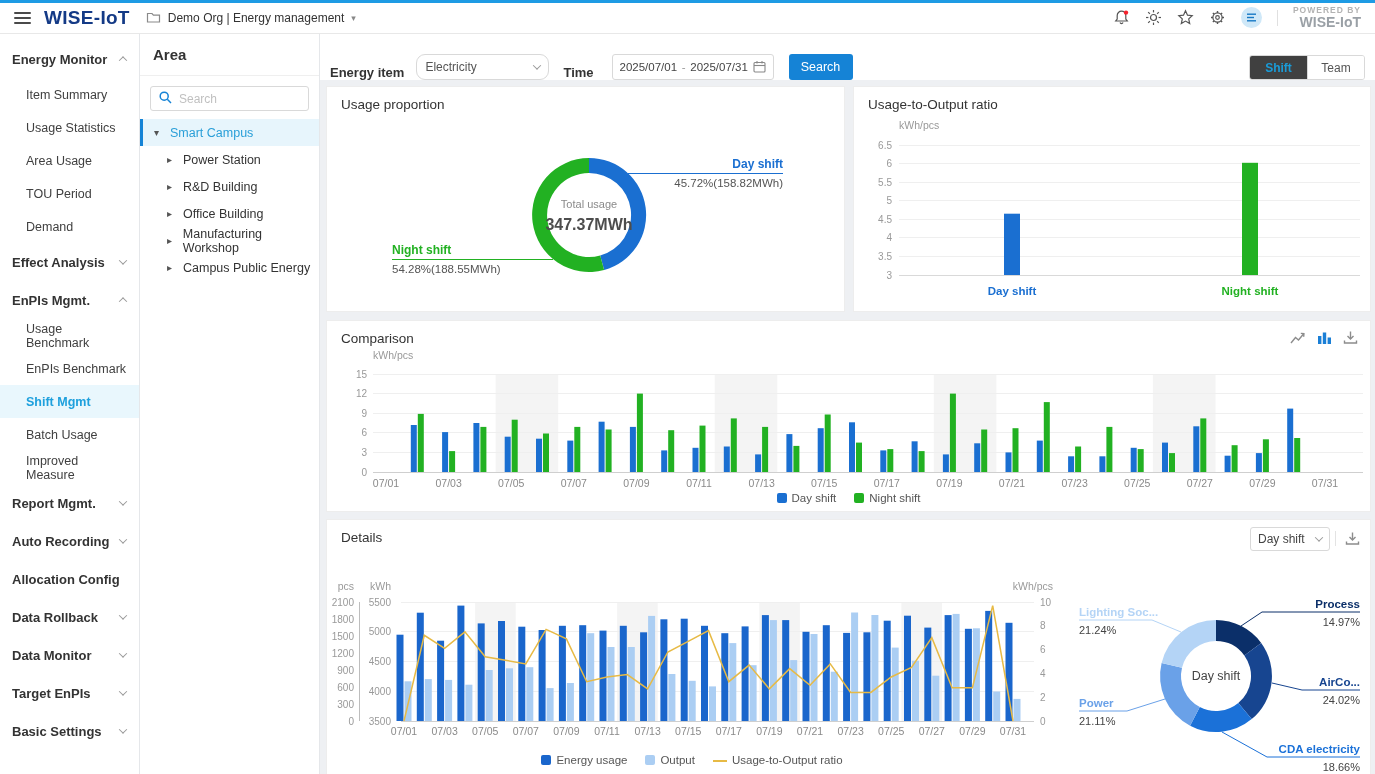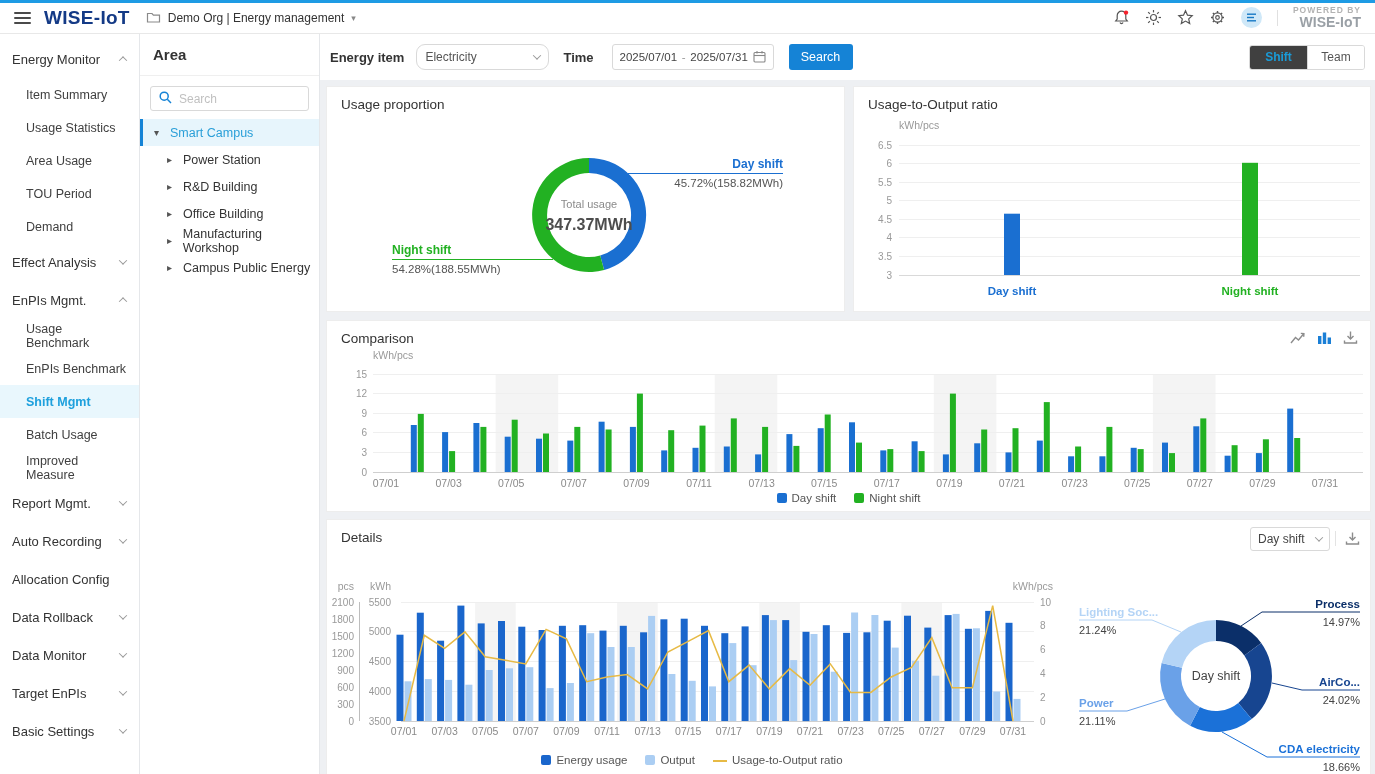--- a/index.html
+++ b/index.html
@@ -22,7 +22,7 @@
   .chev.up{transform:rotate(-135deg) translate(-1px,-1px)}
   .sidebar{position:absolute;top:34px;left:0;width:140px;bottom:0;background:#fff;border-right:1px solid #e5e7ea;padding-top:6px;overflow:hidden;z-index:5}
   .srow{position:relative;display:flex;align-items:center;cursor:pointer}
-  .sgroup{height:38px;padding:0 12px;font-size:13px;font-weight:400;color:#333}
+  .sgroup{height:38px;padding:0 12px;font-size:13px;font-weight:700;color:#333}
   .ssub{height:33px;padding:0 12px 0 26px;font-size:12.5px;color:#404040}
   .sactive{background:#e9f7fd;color:#1ea0dd;font-weight:600}
   .srow .chev{position:absolute;right:13px}

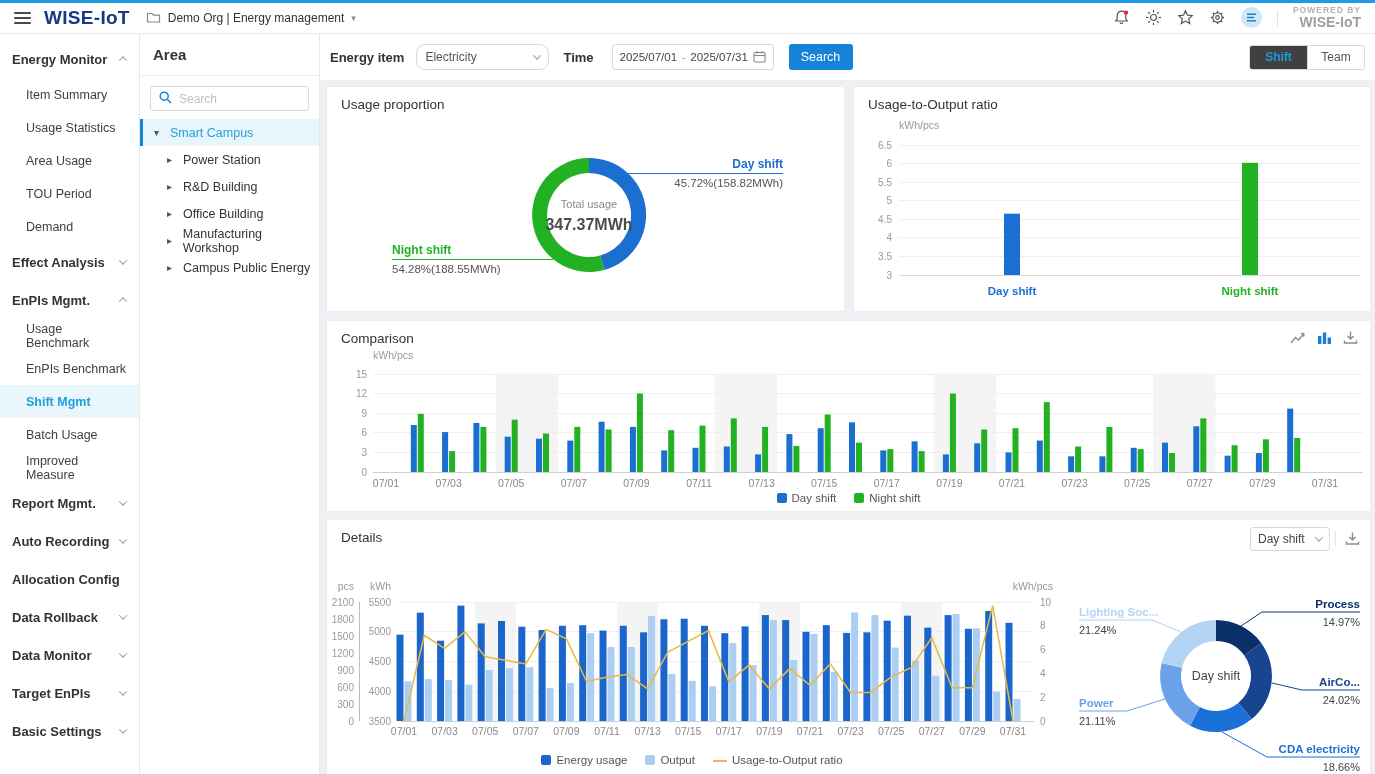--- a/index.html
+++ b/index.html
@@ -36,7 +36,7 @@
   .tree-child{padding-left:27px}
   .tree-active{background:#e7f5fc;color:#2a9fd8;border-left:3px solid #1583d6;padding-left:11px}
   .main{position:absolute;top:34px;left:320px;right:0;bottom:0;background:#eef0f3}
-  .toolbar{position:absolute;top:0;left:0;right:0;height:46px;background:#fff;display:flex;align-items:center;padding:0 10px}
+  .toolbar{position:absolute;top:0;left:0;right:0;height:46px;background:#fff;display:flex;align-items:flex-end;padding:0 10px}
   .tb-label{font-size:13px;font-weight:700;color:#333}
   .select{width:133px;height:26px;border:1px solid #d9d9d9;border-radius:9px;display:flex;align-items:center;justify-content:space-between;padding:0 8px;font-size:12px;color:#555;background:#fff;margin:0 14px 0 12px;cursor:pointer}
   .datebox{width:162px;height:26px;border:1px solid #d9d9d9;border-radius:3px;display:flex;align-items:center;justify-content:space-between;padding:0 7px;font-size:11.5px;color:#444;background:#fff;margin-left:18px;cursor:pointer}

